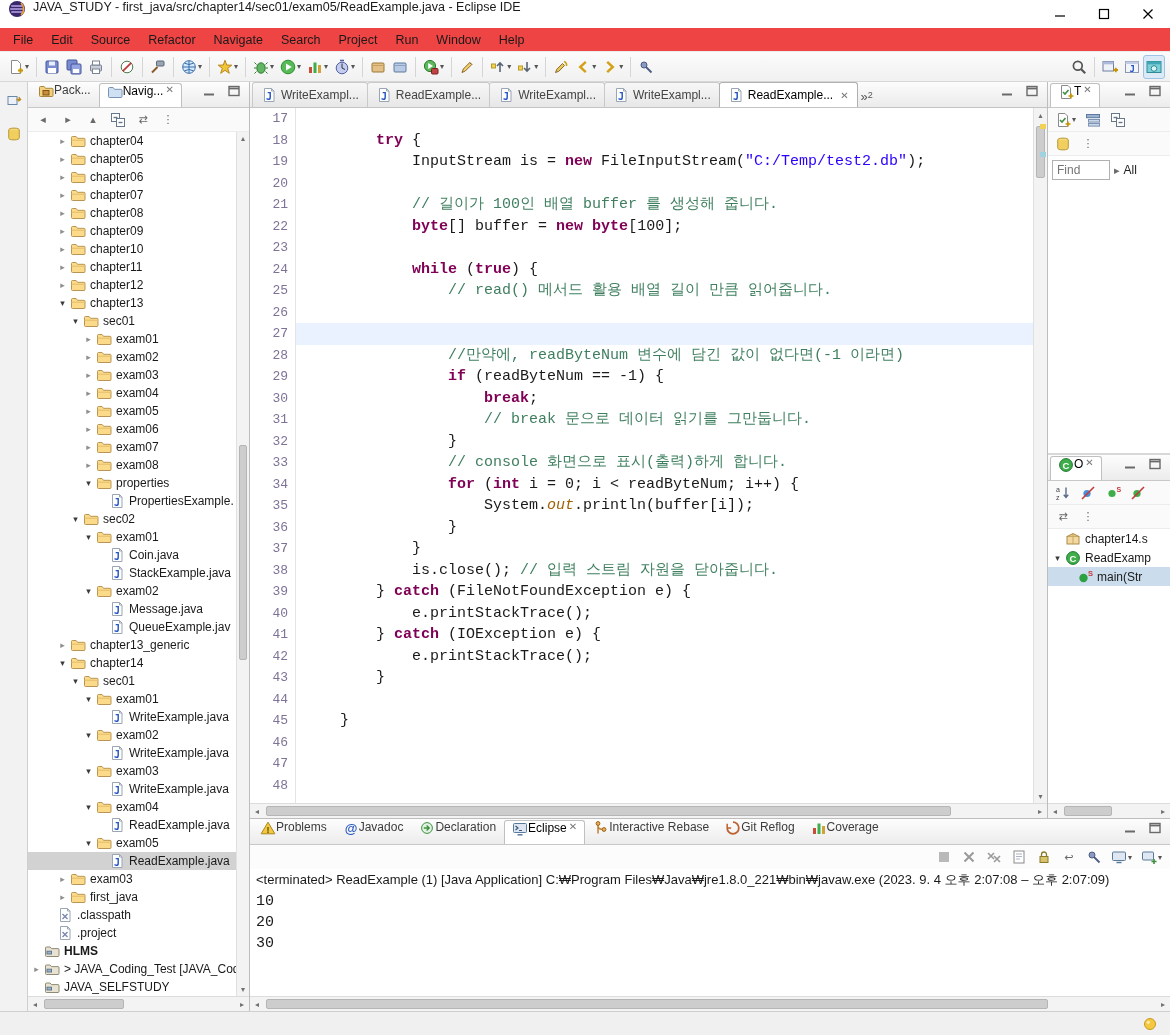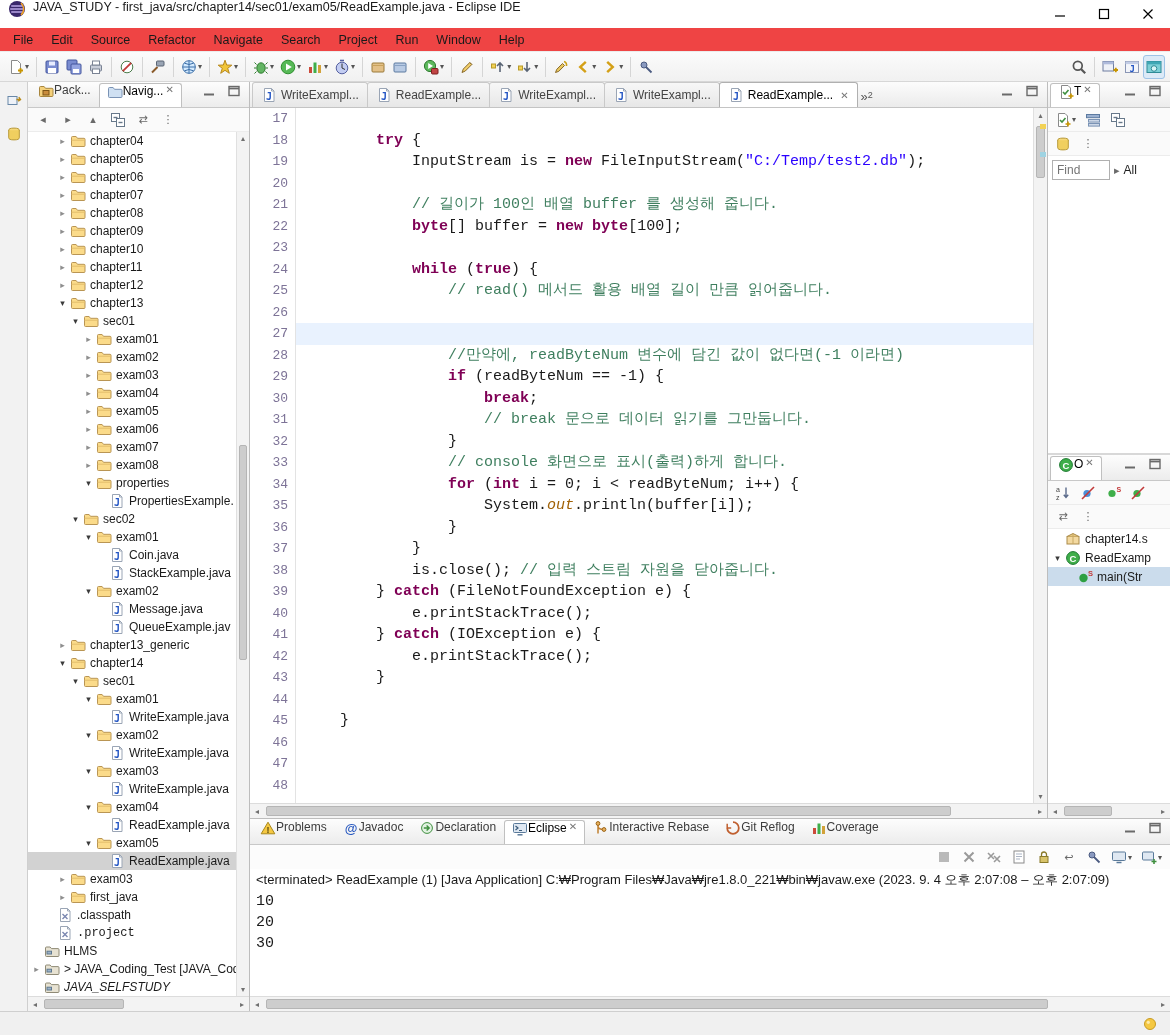--- a/index.html
+++ b/index.html
@@ -927,7 +927,7 @@
           </span>
           <span class="tlabel">.classpath</span>
         </div>
-        <div class="trow" style="padding-left: 15px; font-family: Liberation Mono, monospace;">
+        <div class="trow" style="padding-left: 15px;">
           <span class="chev"></span>
           <span class="icn ticon">
             <svg width="16" height="16" viewBox="0 0 16 16">

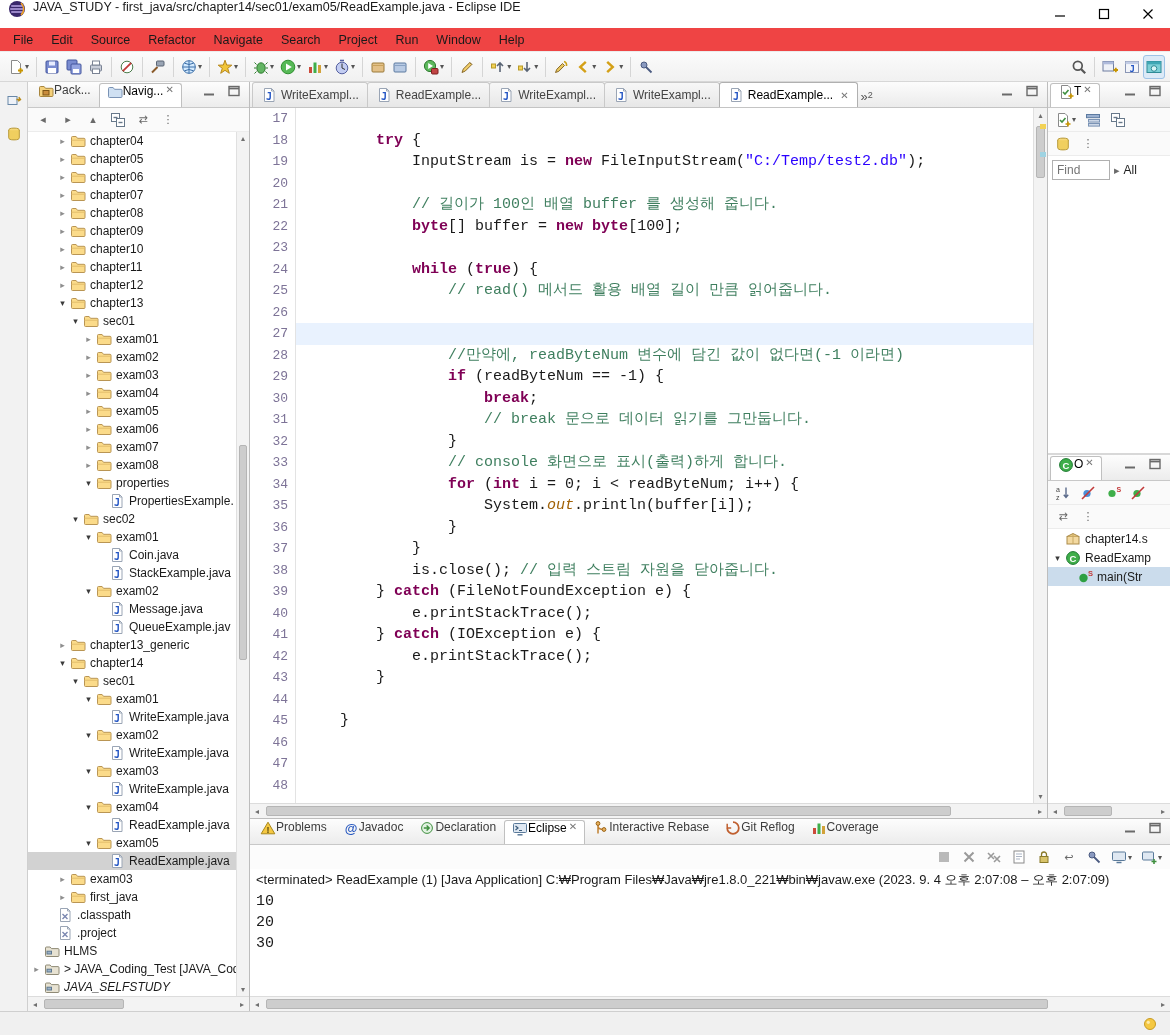--- a/index.html
+++ b/index.html
@@ -938,7 +938,7 @@
           </span>
           <span class="tlabel">.project</span>
         </div>
-        <div class="trow" style="padding-left: 2px;">
+        <div class="trow" style="padding-left: 2px; font-weight: bold;">
           <span class="chev"></span>
           <span class="icn ticon">
             <svg width="16" height="16" viewBox="0 0 16 16">

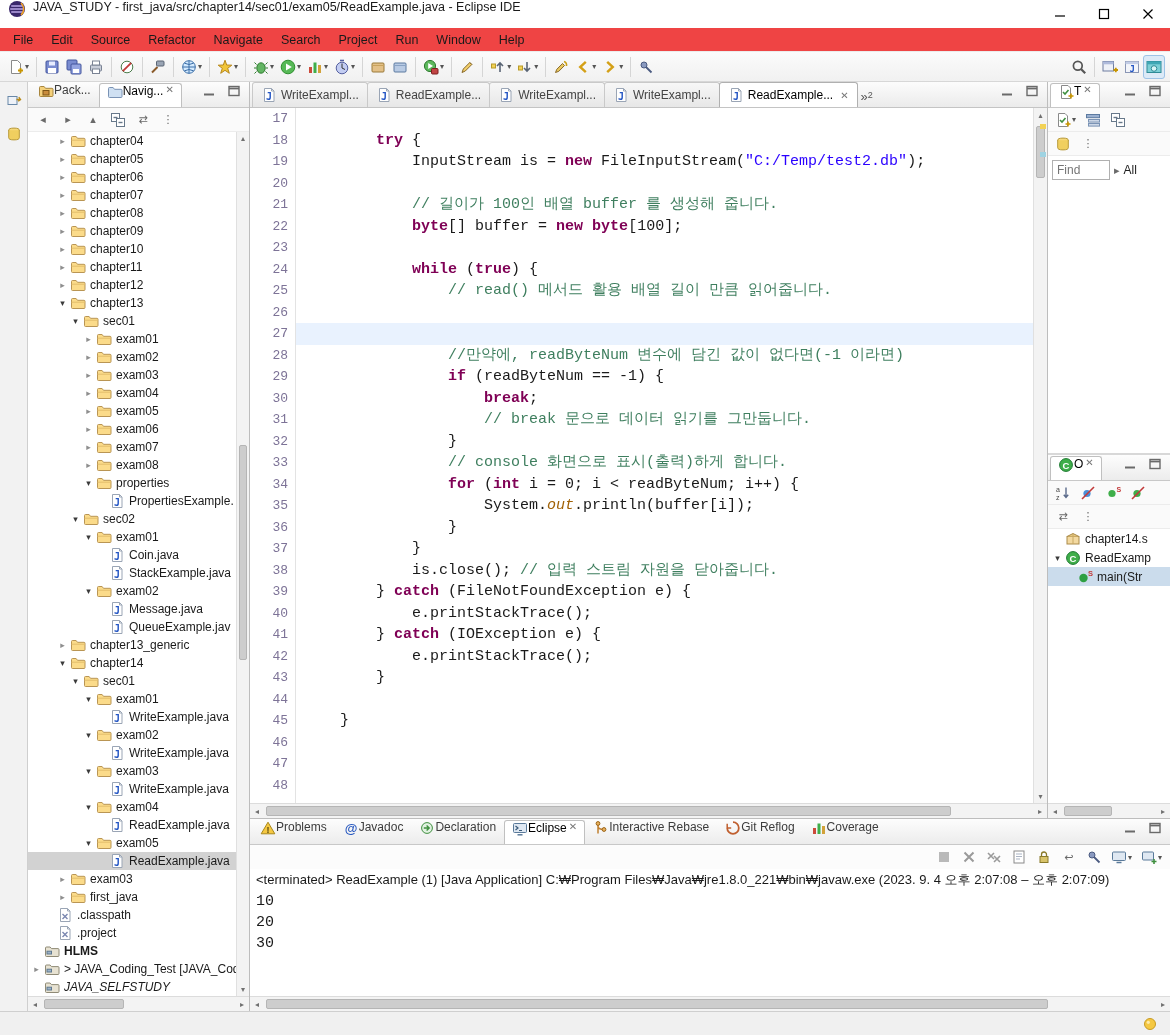--- a/index.html
+++ b/index.html
@@ -958,7 +958,7 @@
           </span>
           <span class="tlabel">&gt; JAVA_Coding_Test [JAVA_Codir</span>
         </div>
-        <div class="trow" style="padding-left: 2px; font-style: italic;">
+        <div class="trow" style="padding-left: 2px;">
           <span class="chev"></span>
           <span class="icn ticon">
             <svg width="16" height="16" viewBox="0 0 16 16">

